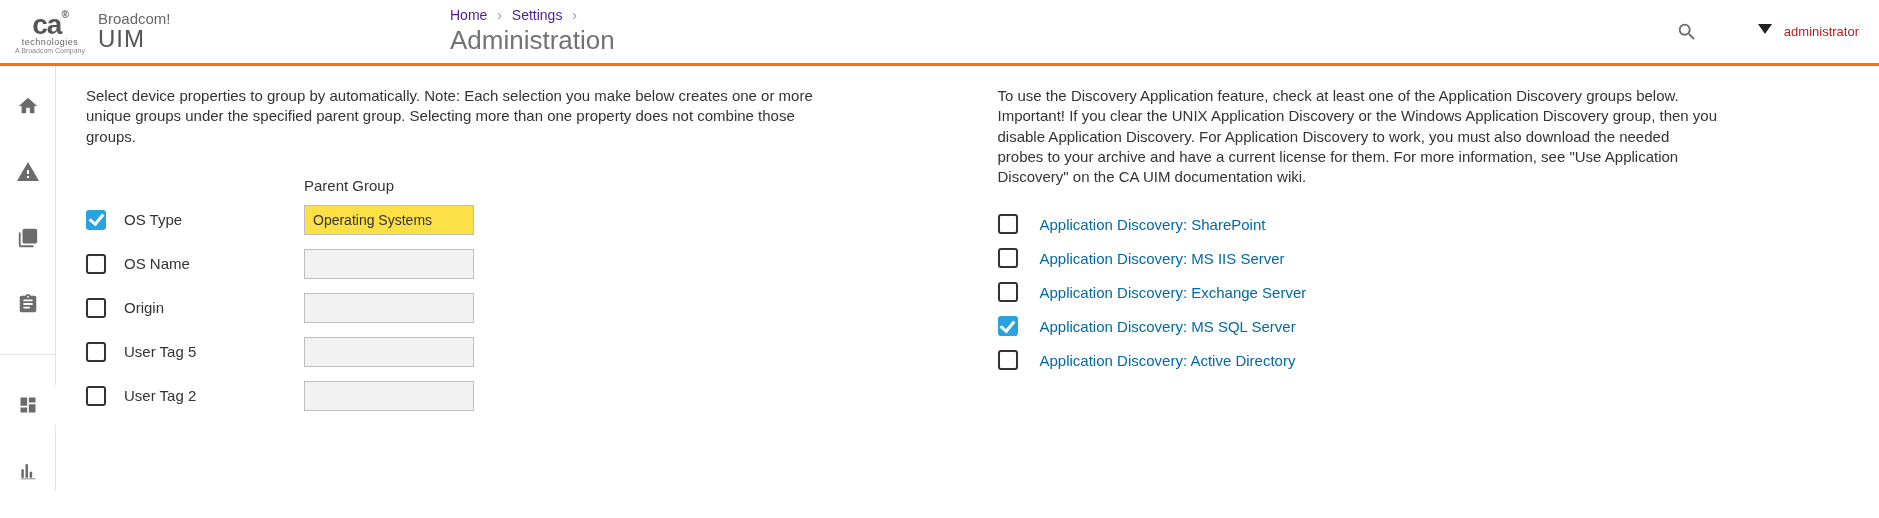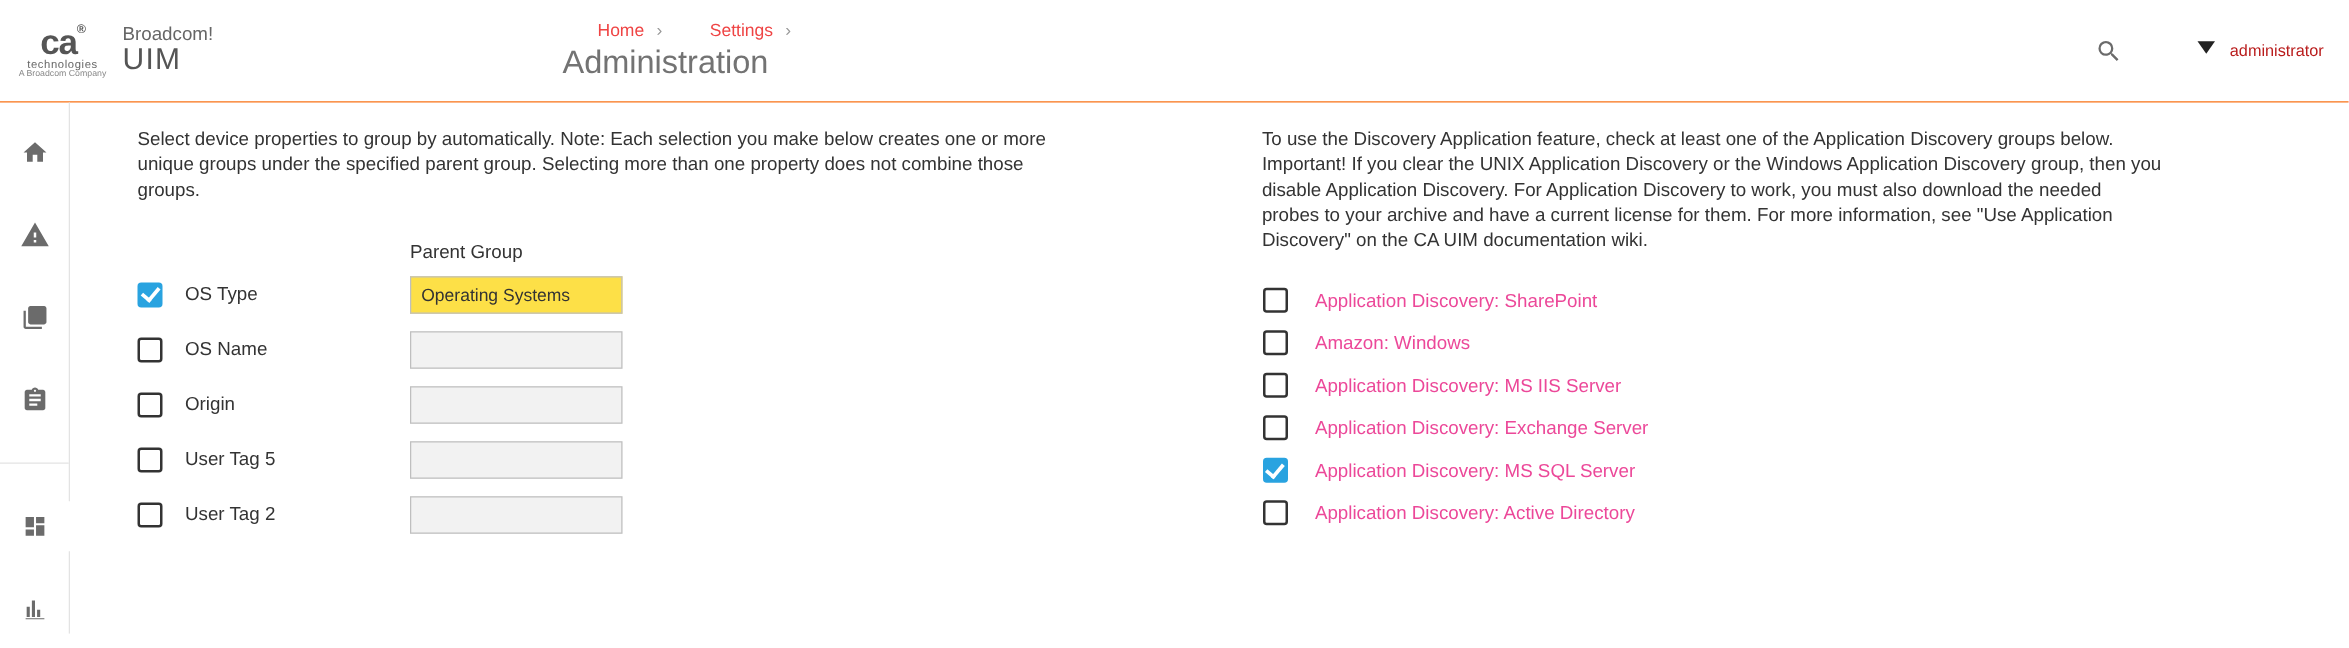--- a/index.html
+++ b/index.html
@@ -8,7 +8,7 @@
 
   
   .header {
-    display:flex; align-items:center; height:82px; border-bottom:1px solid #f97316;
+    display:flex; align-items:center; height:66px; border-bottom:3px solid #f97316;
     padding:0 20px 0 10px;
   }
   .brand { display:flex; align-items:center; gap:8px; width:440px; }

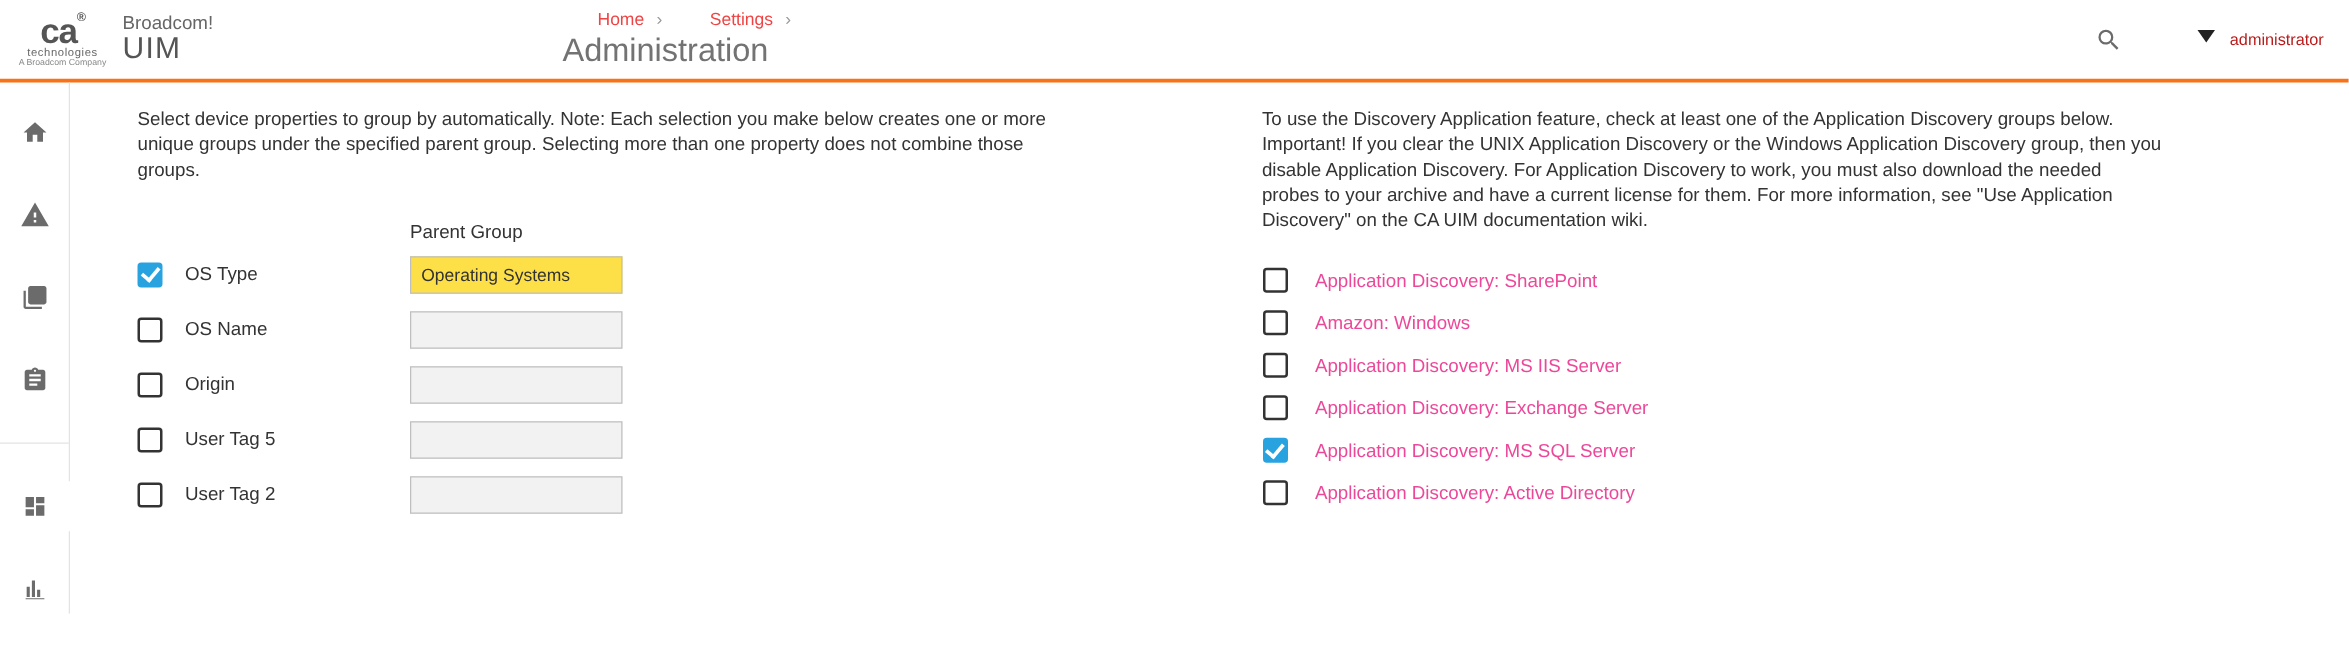--- a/index.html
+++ b/index.html
@@ -22,7 +22,7 @@
 
   .breadcrumb-area { flex:1; }
   .breadcrumbs { font-size:14px; }
-  .breadcrumbs a { color:#ef4444; text-decoration:none; cursor:pointer;margin-left:28px; }
+  .breadcrumbs a { color:#4c1d95; text-decoration:none; cursor:pointer; }
   .breadcrumbs .sep { color:#999; margin:0 6px; }
   .page-title { font-size:26px; color:#737373; font-weight:400; margin-top:2px; }
 

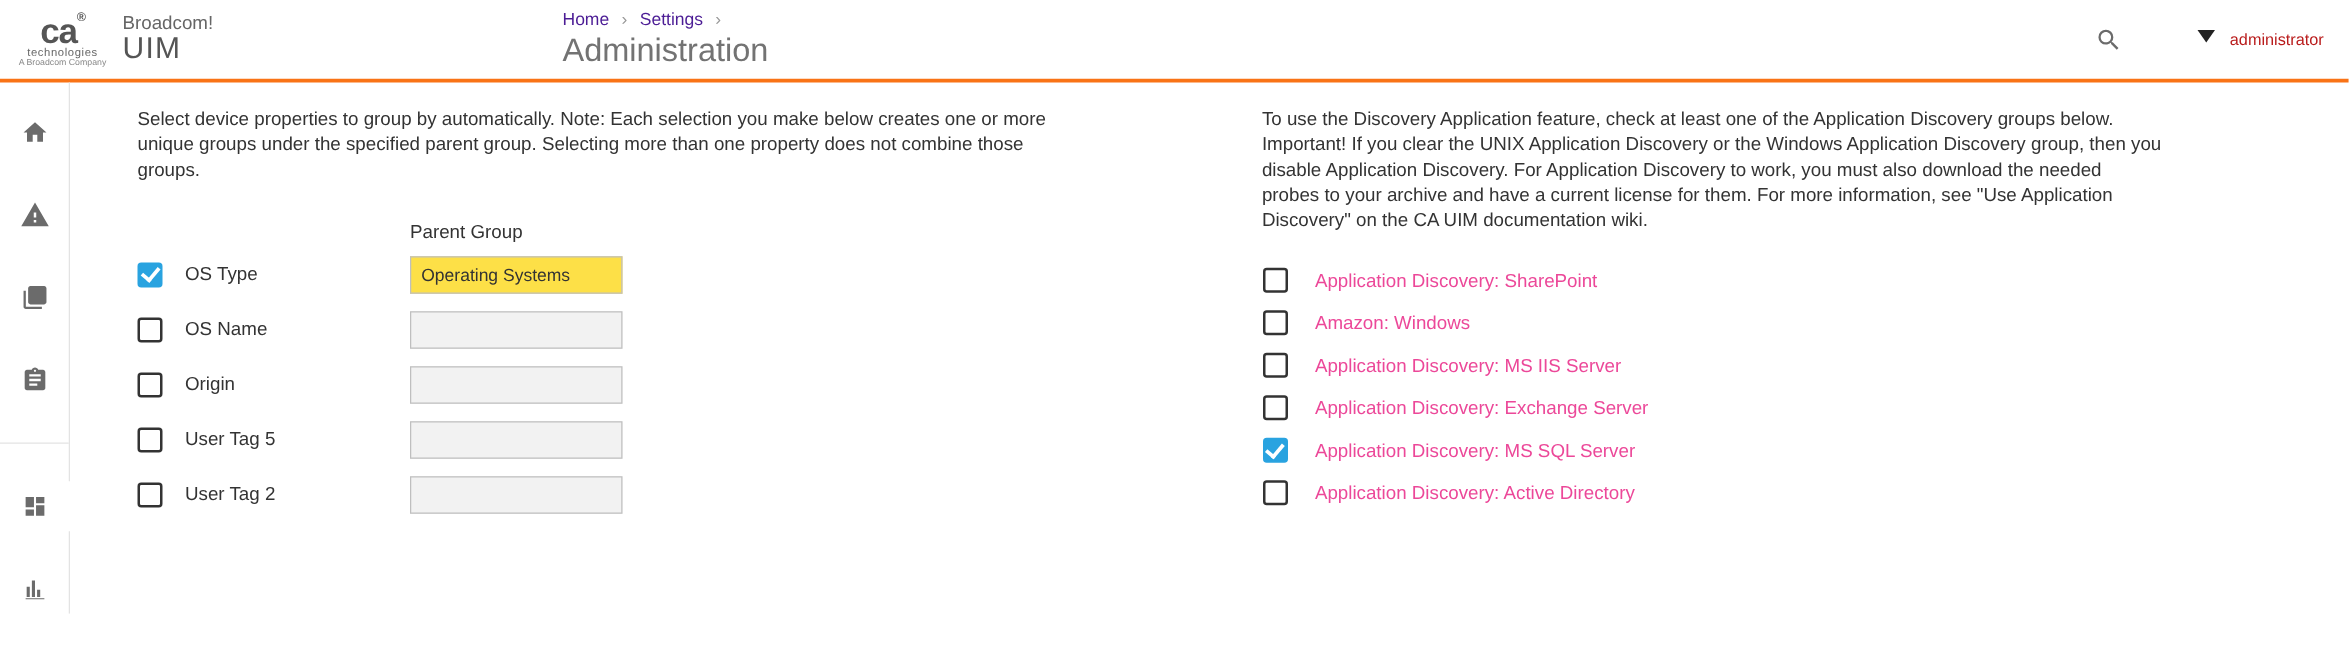--- a/index.html
+++ b/index.html
@@ -32,7 +32,7 @@
   .caret { width:0; height:0; border-left:7px solid transparent; border-right:7px solid transparent; border-top:10px solid #222; }
 
   
-  .layout { display:flex;gap:24px; }
+  .layout { display:flex; }
   .sidebar { width:56px; border-right:1px solid #e3e3e3; display:flex; flex-direction:column; align-items:center; padding-top:20px; gap:26px;}
   .side-item { width:56px; height:40px; display:flex; align-items:center; justify-content:center; cursor:pointer; position:relative;}
   .side-item.active { background:#fff; }

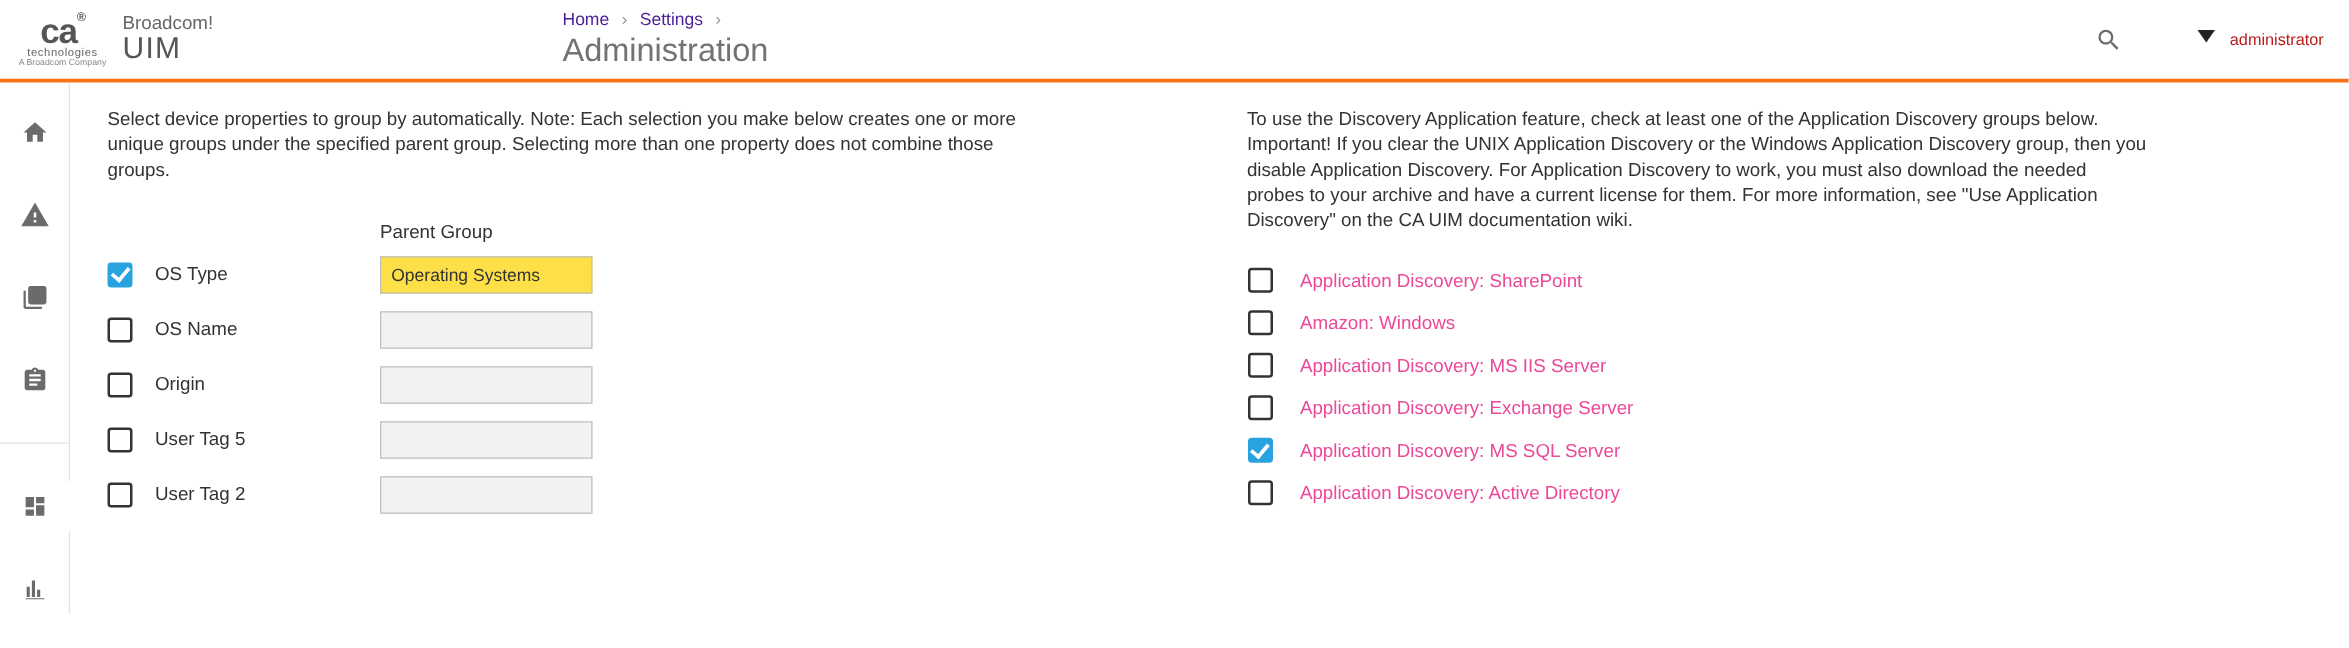--- a/index.html
+++ b/index.html
@@ -60,7 +60,7 @@
   .disc-list { height:200px; overflow-y:scroll; padding-right:4px;}
   .disc-row { display:flex; align-items:center; height:34px; }
   .disc-row .chk { margin-right:22px; }
-  .disc-label { font-size:15px; color:#ec4899; }
+  .disc-label { font-size:15px; color:#0369a1; }
 
   
   .disc-list::-webkit-scrollbar { width:16px; }

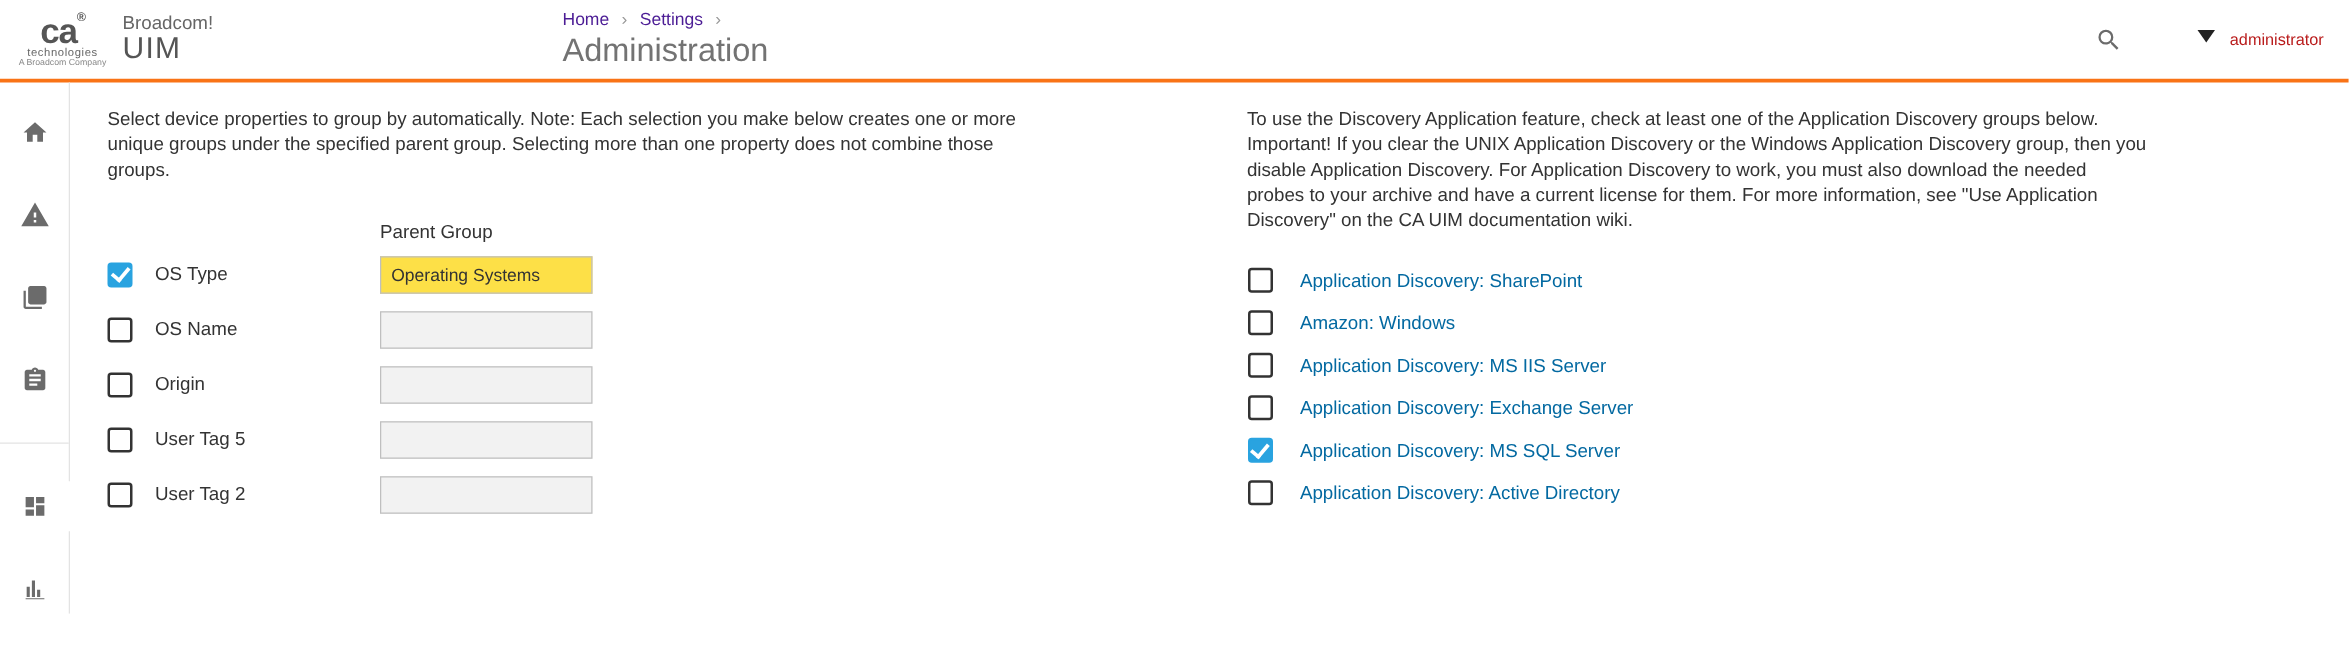--- a/index.html
+++ b/index.html
@@ -189,10 +189,6 @@
             </div>
             <div class="disc-row">
               <span class="chk"></span>
-              <span class="disc-label">Amazon: Windows</span>
-            </div>
-            <div class="disc-row">
-              <span class="chk"></span>
               <span class="disc-label">Application Discovery: MS IIS Server</span>
             </div>
             <div class="disc-row">

